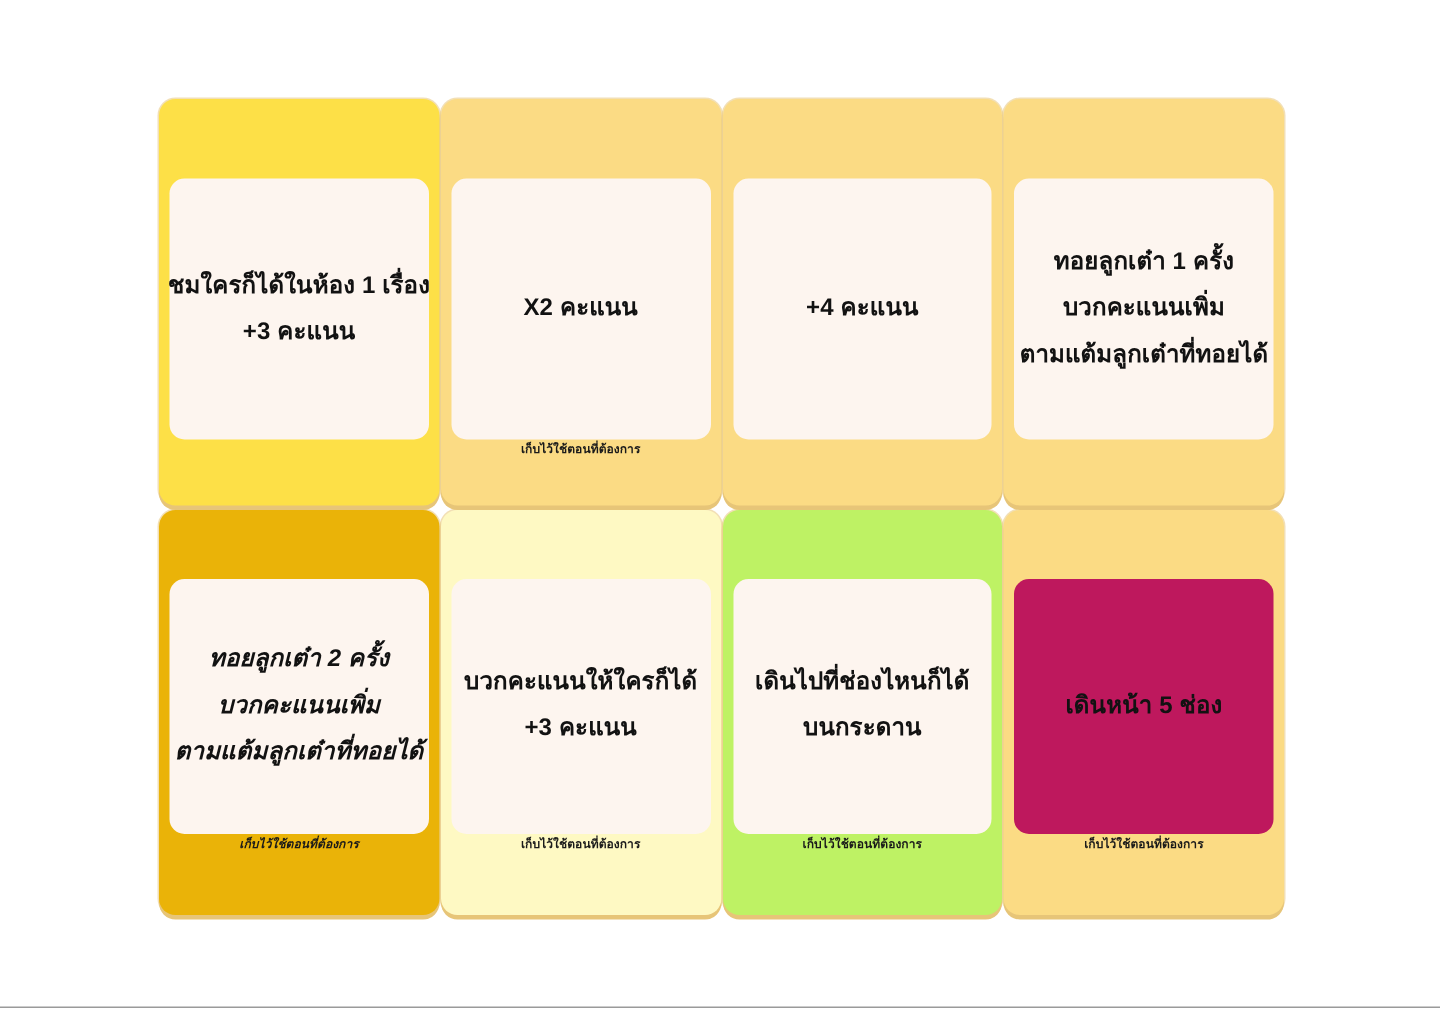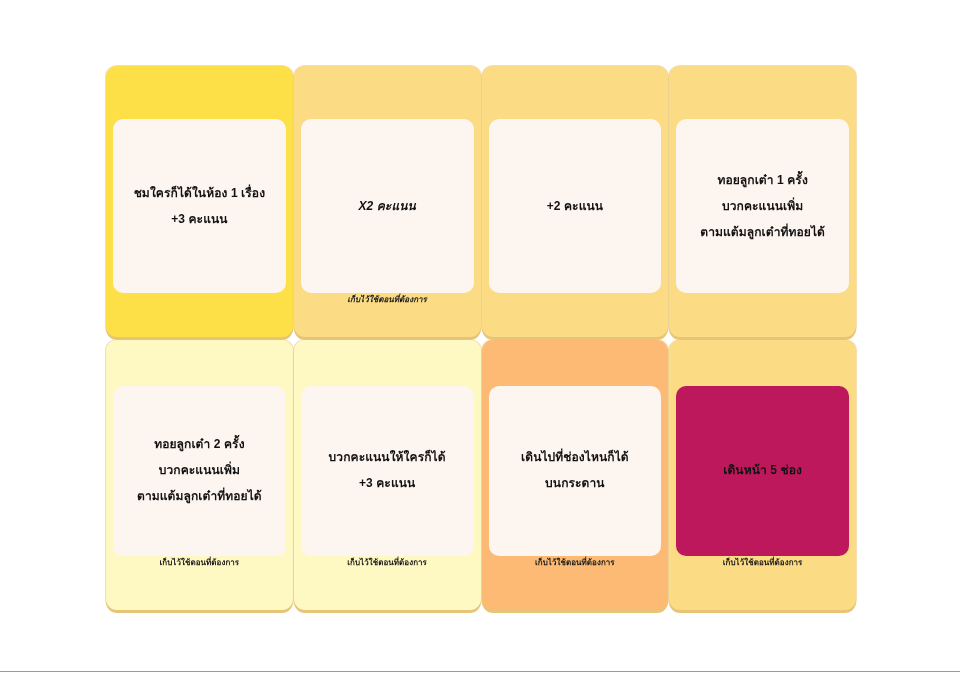--- a/index.html
+++ b/index.html
@@ -63,7 +63,7 @@
 
   .card-line {
     color: #121212;
-    font-size: 12px;
+    font-size: 16px;
     font-weight: bold;
     line-height: 1.25;
     text-align: center;

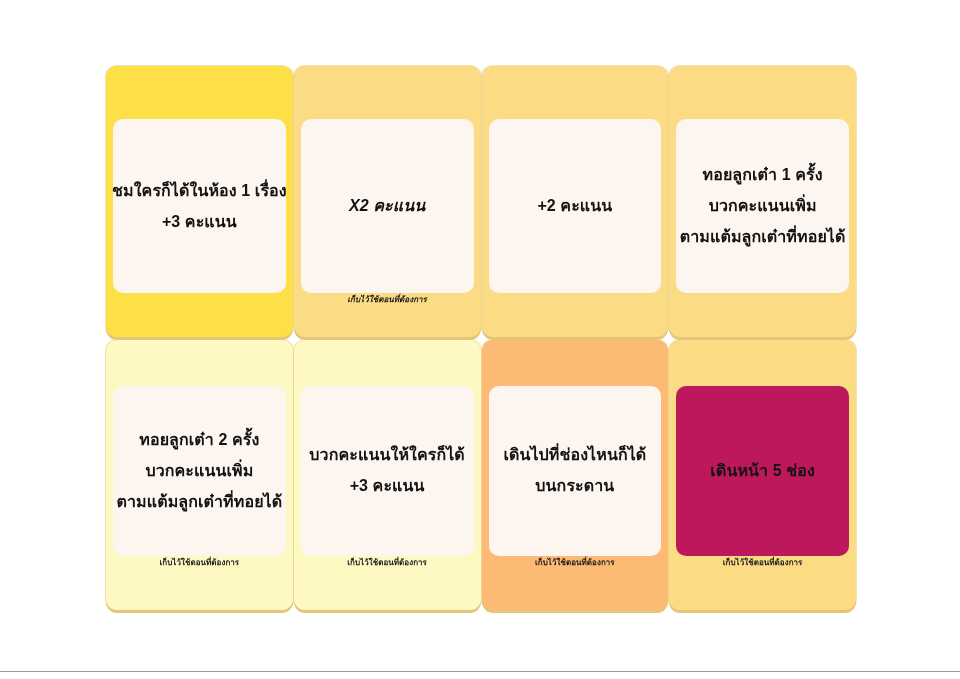--- a/index.html
+++ b/index.html
@@ -115,7 +115,7 @@
         <div class="card-footer-text empty"></div>
       </div>
     </div>
-    <div class="card" style="background: rgb(251, 219, 132); font-style: italic;">
+    <div class="card" style="background: rgb(251, 219, 132);">
       <div class="card-inner" style="background: rgb(253, 245, 239);">
         <div class="card-line">X2 คะแนน</div>
       </div>

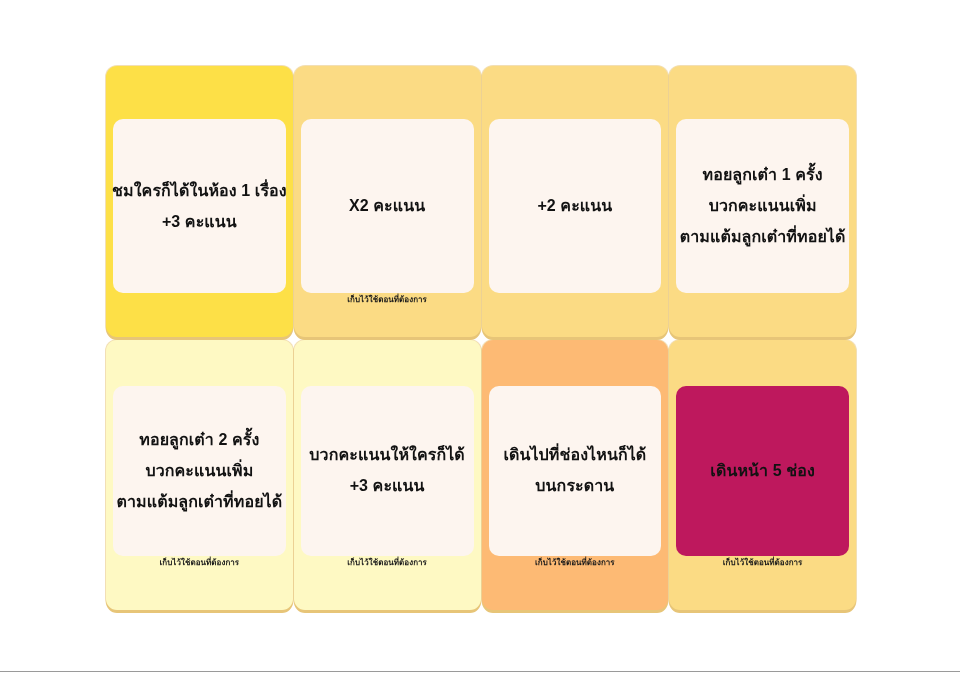--- a/index.html
+++ b/index.html
@@ -125,7 +125,7 @@
     </div>
     <div class="card" style="background: rgb(251, 219, 132);">
       <div class="card-inner" style="background: rgb(253, 245, 239);">
-        <div class="card-line">+2 คะแนน</div>
+        <div class="card-line">+4 คะแนน</div>
       </div>
       <div class="card-footer">
         <div class="card-footer-text empty"></div>

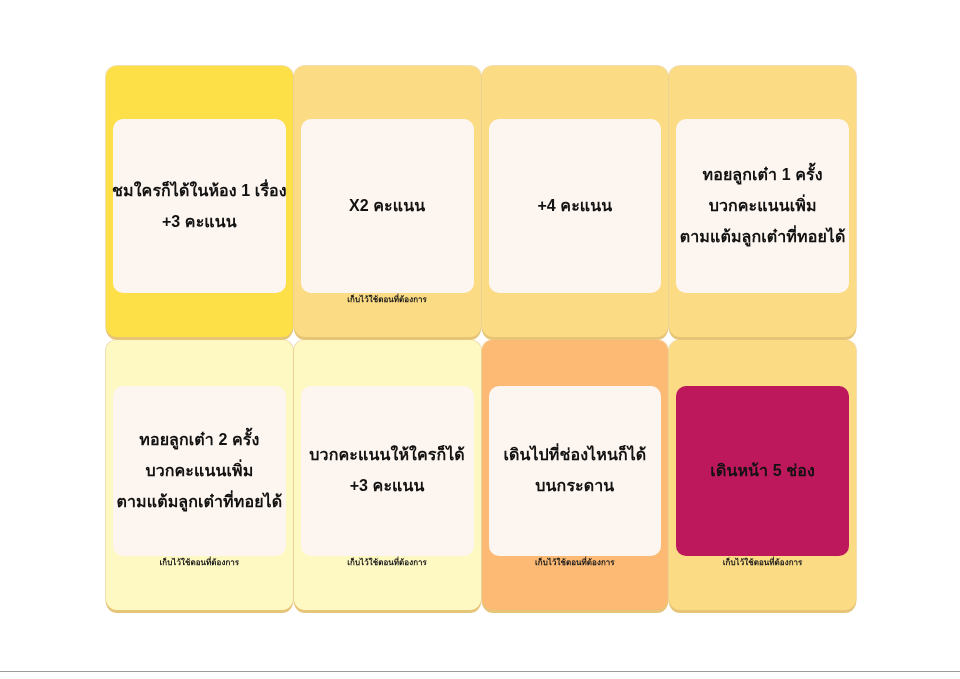--- a/index.html
+++ b/index.html
@@ -141,7 +141,7 @@
         <div class="card-footer-text empty"></div>
       </div>
     </div>
-    <div class="card row2" style="background: #fef9c3;">
+    <div class="card row2" style="background: #eab308; font-style: italic;">
       <div class="card-inner" style="background: rgb(253, 245, 239);">
         <div class="card-line">ทอยลูกเต๋า 2 ครั้ง</div>
         <div class="card-line">บวกคะแนนเพิ่ม</div>

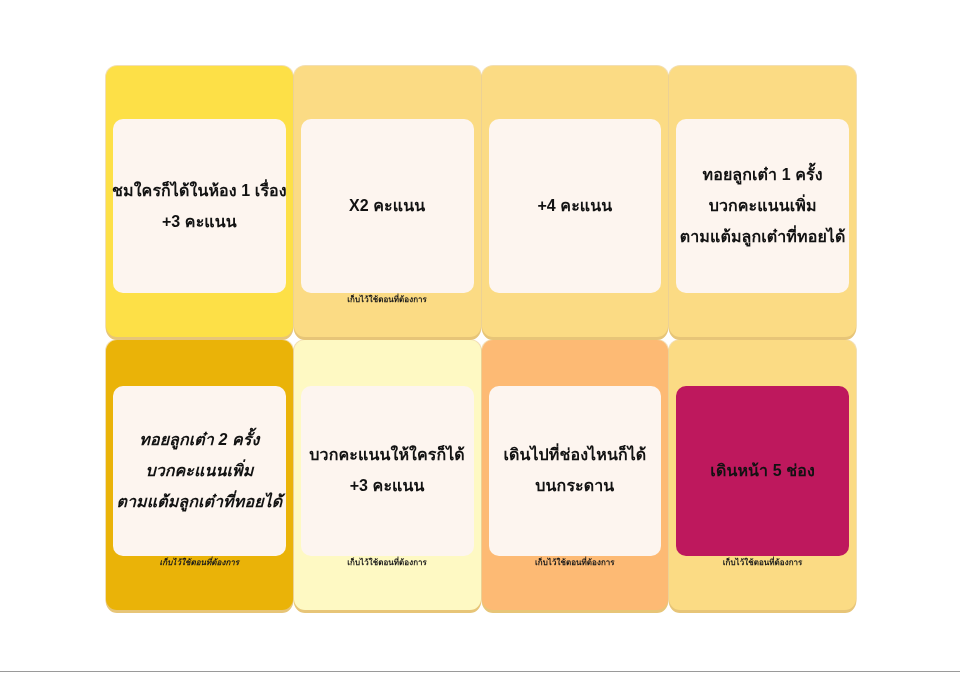--- a/index.html
+++ b/index.html
@@ -160,7 +160,7 @@
         <div class="card-footer-text">เก็บไว้ใช้ตอนที่ต้องการ</div>
       </div>
     </div>
-    <div class="card row2" style="background: #fdba74;">
+    <div class="card row2" style="background: #bef264;">
       <div class="card-inner" style="background: rgb(253, 245, 239);">
         <div class="card-line">เดินไปที่ช่องไหนก็ได้</div>
         <div class="card-line">บนกระดาน</div>

